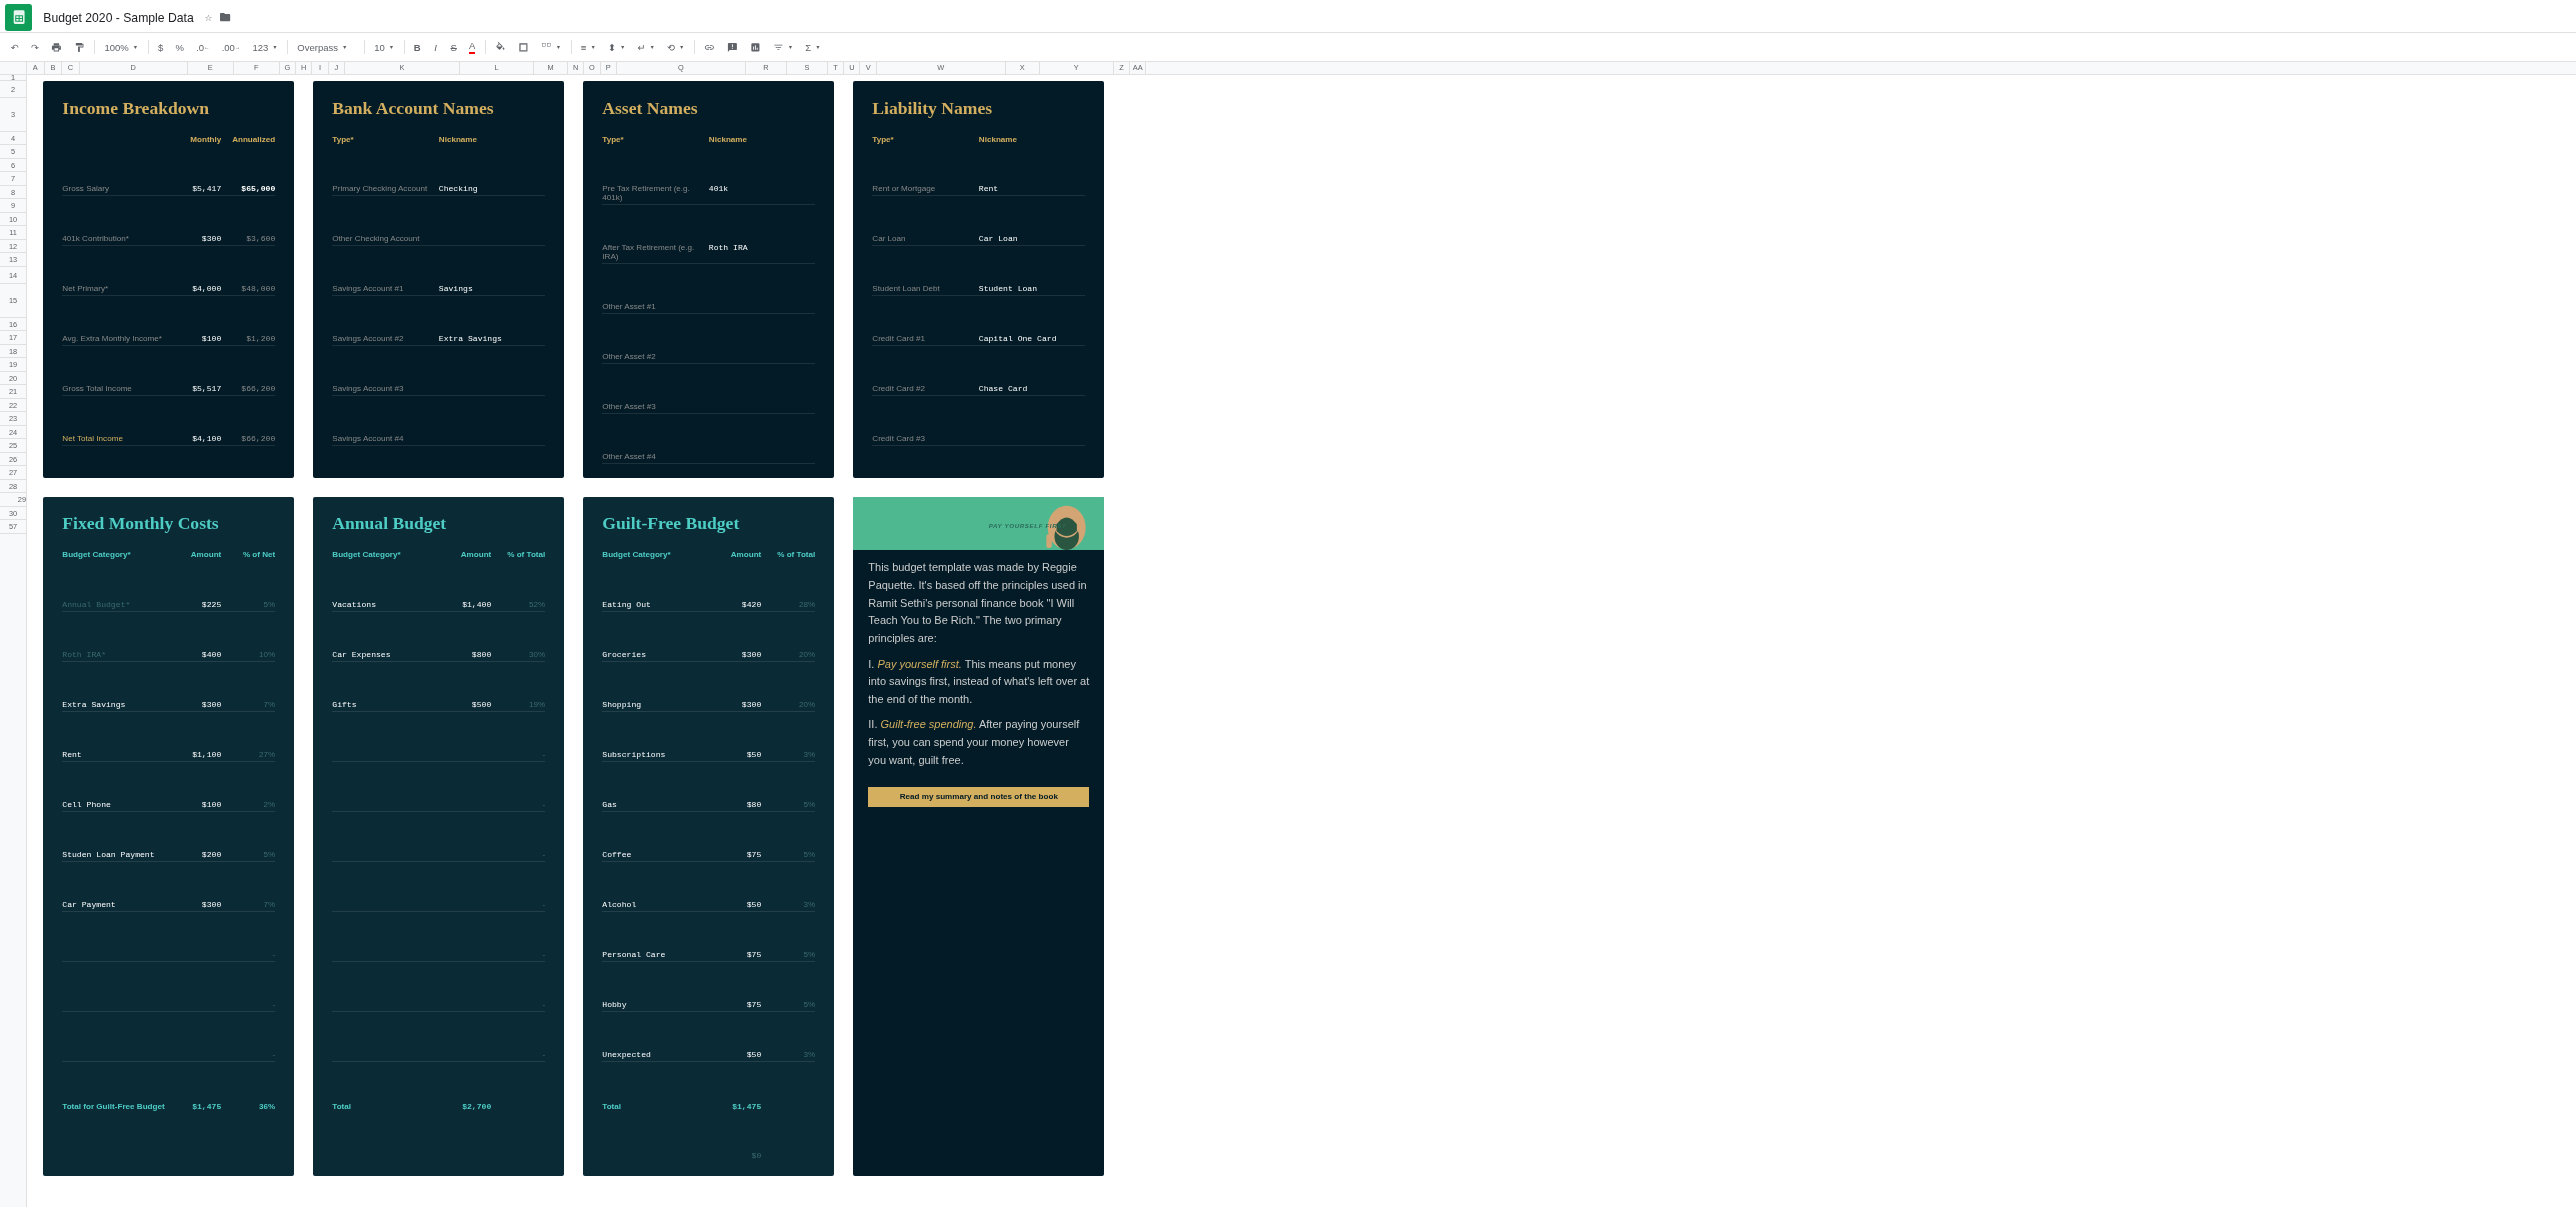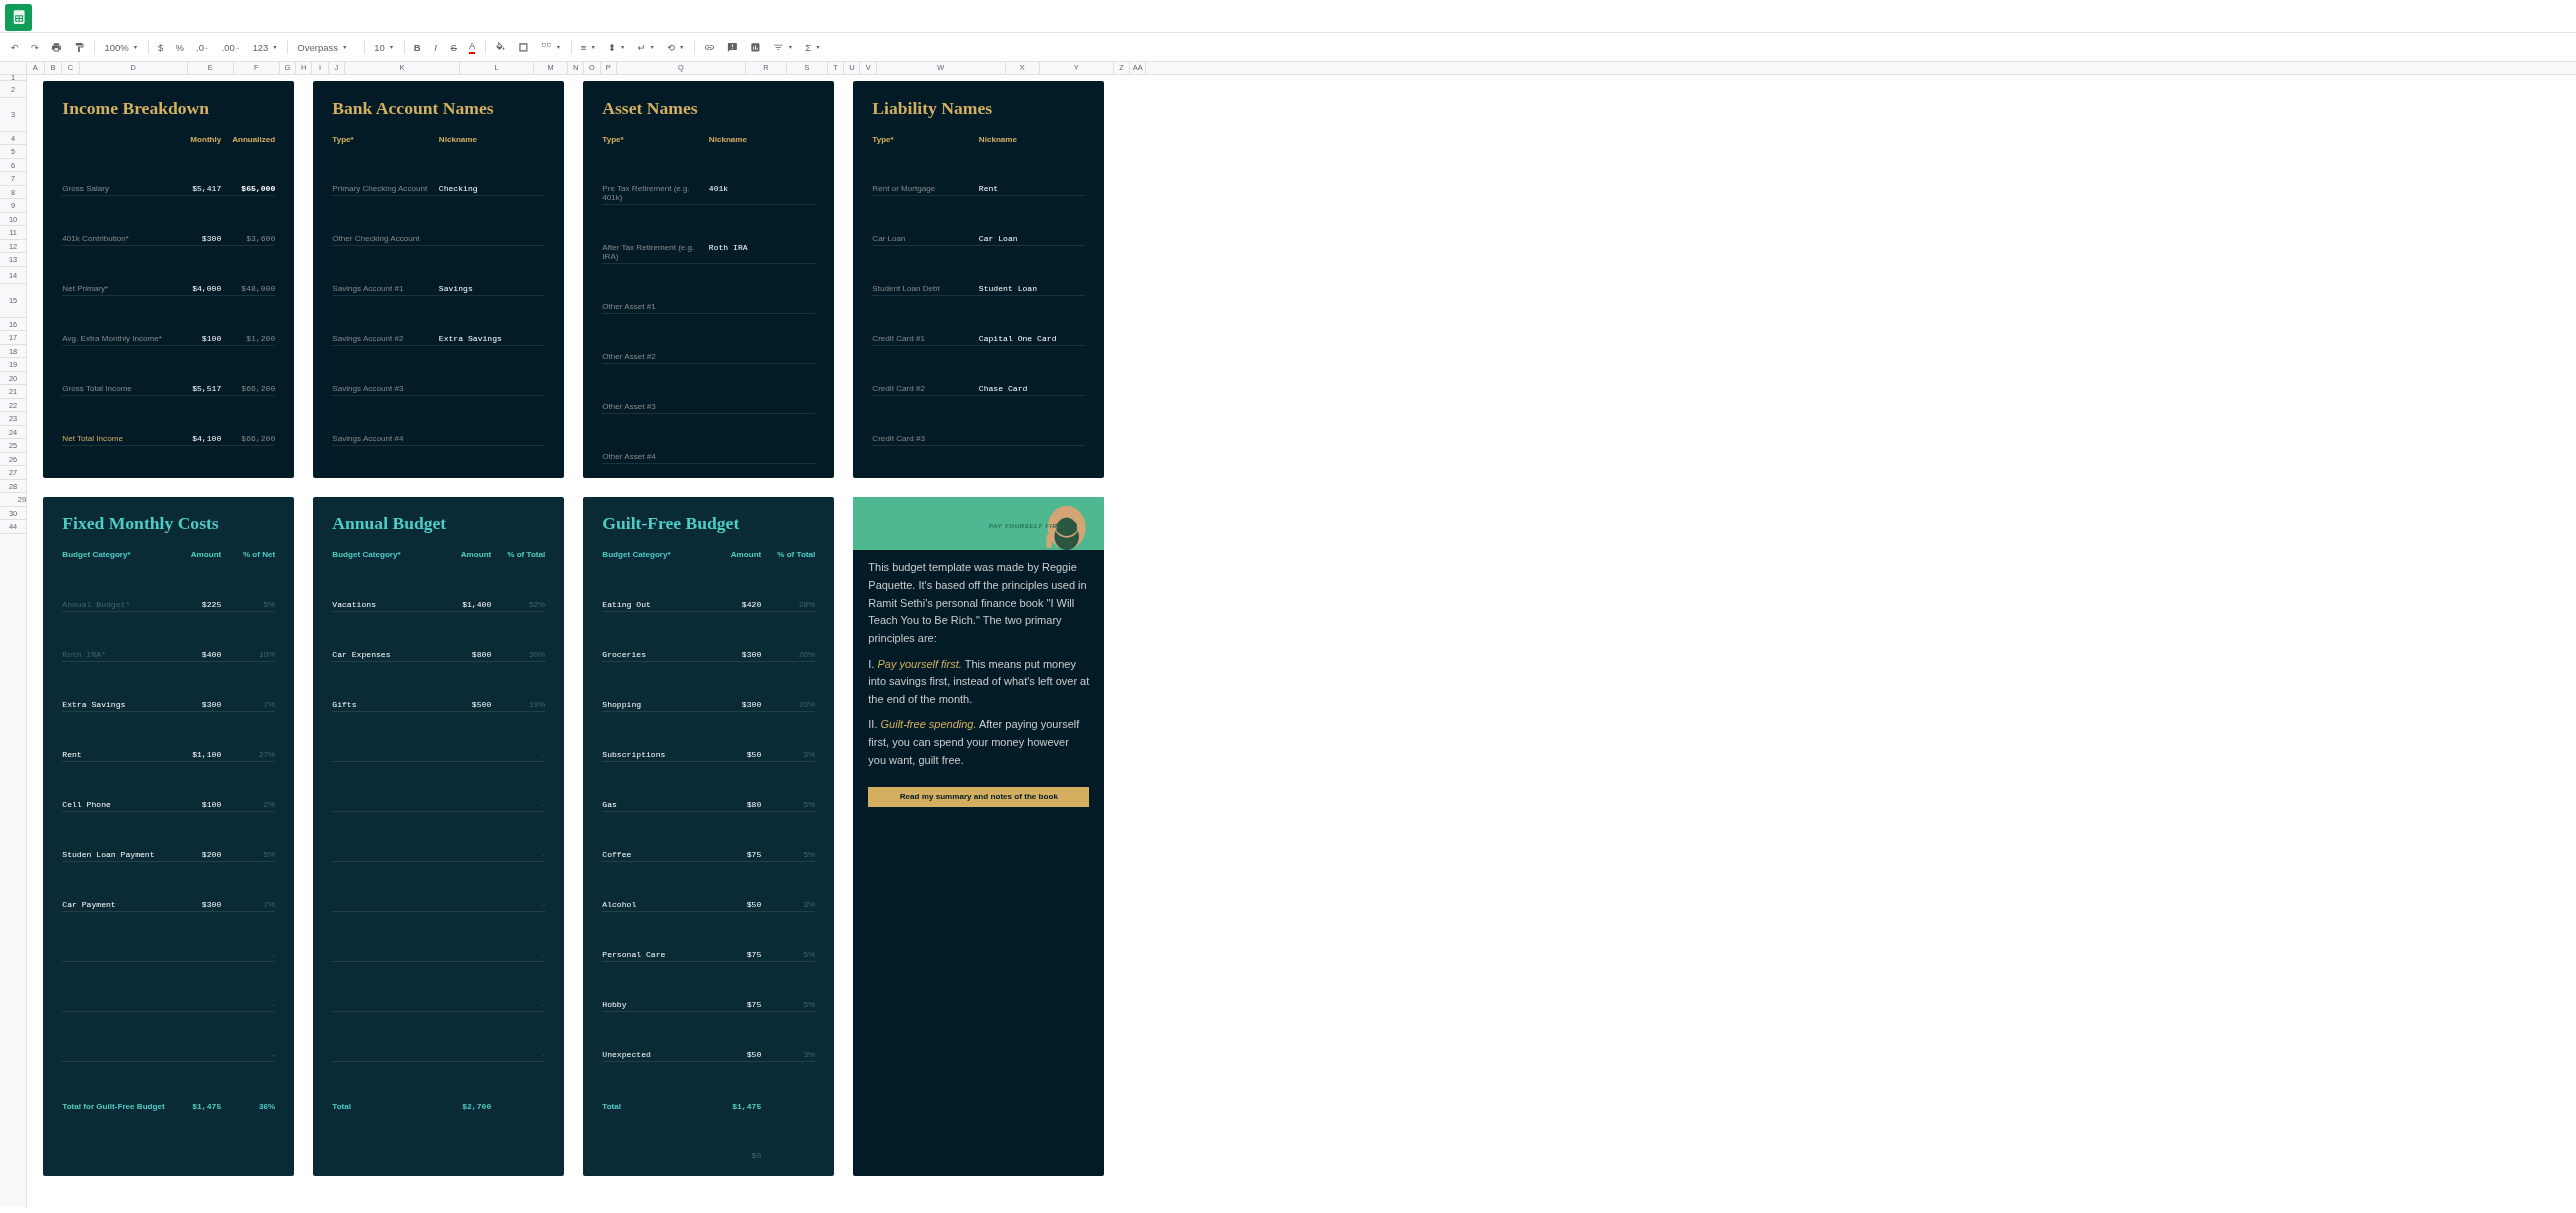--- a/index.html
+++ b/index.html
@@ -76,6 +76,15 @@
       </svg>
   </div>
   <div class="doc-area">
+    <div class="doc-title-row">
+      <span class="doc-title">Budget 2020 - Sample Data</span>
+      <span class="star-icon">☆</span>
+      <span class="folder-icon">
+        <svg width="12.2" height="12.2" viewBox="0 0 24 24" fill="#5f6368">
+            <path d="M10 4H4c-1.1 0-2 .9-2 2v12c0 1.1.9 2 2 2h16c1.1 0 2-.9 2-2V8c0-1.1-.9-2-2-2h-8l-2-2z"></path>
+          </svg>
+      </span>
+    </div>
   </div>
 </div>
 

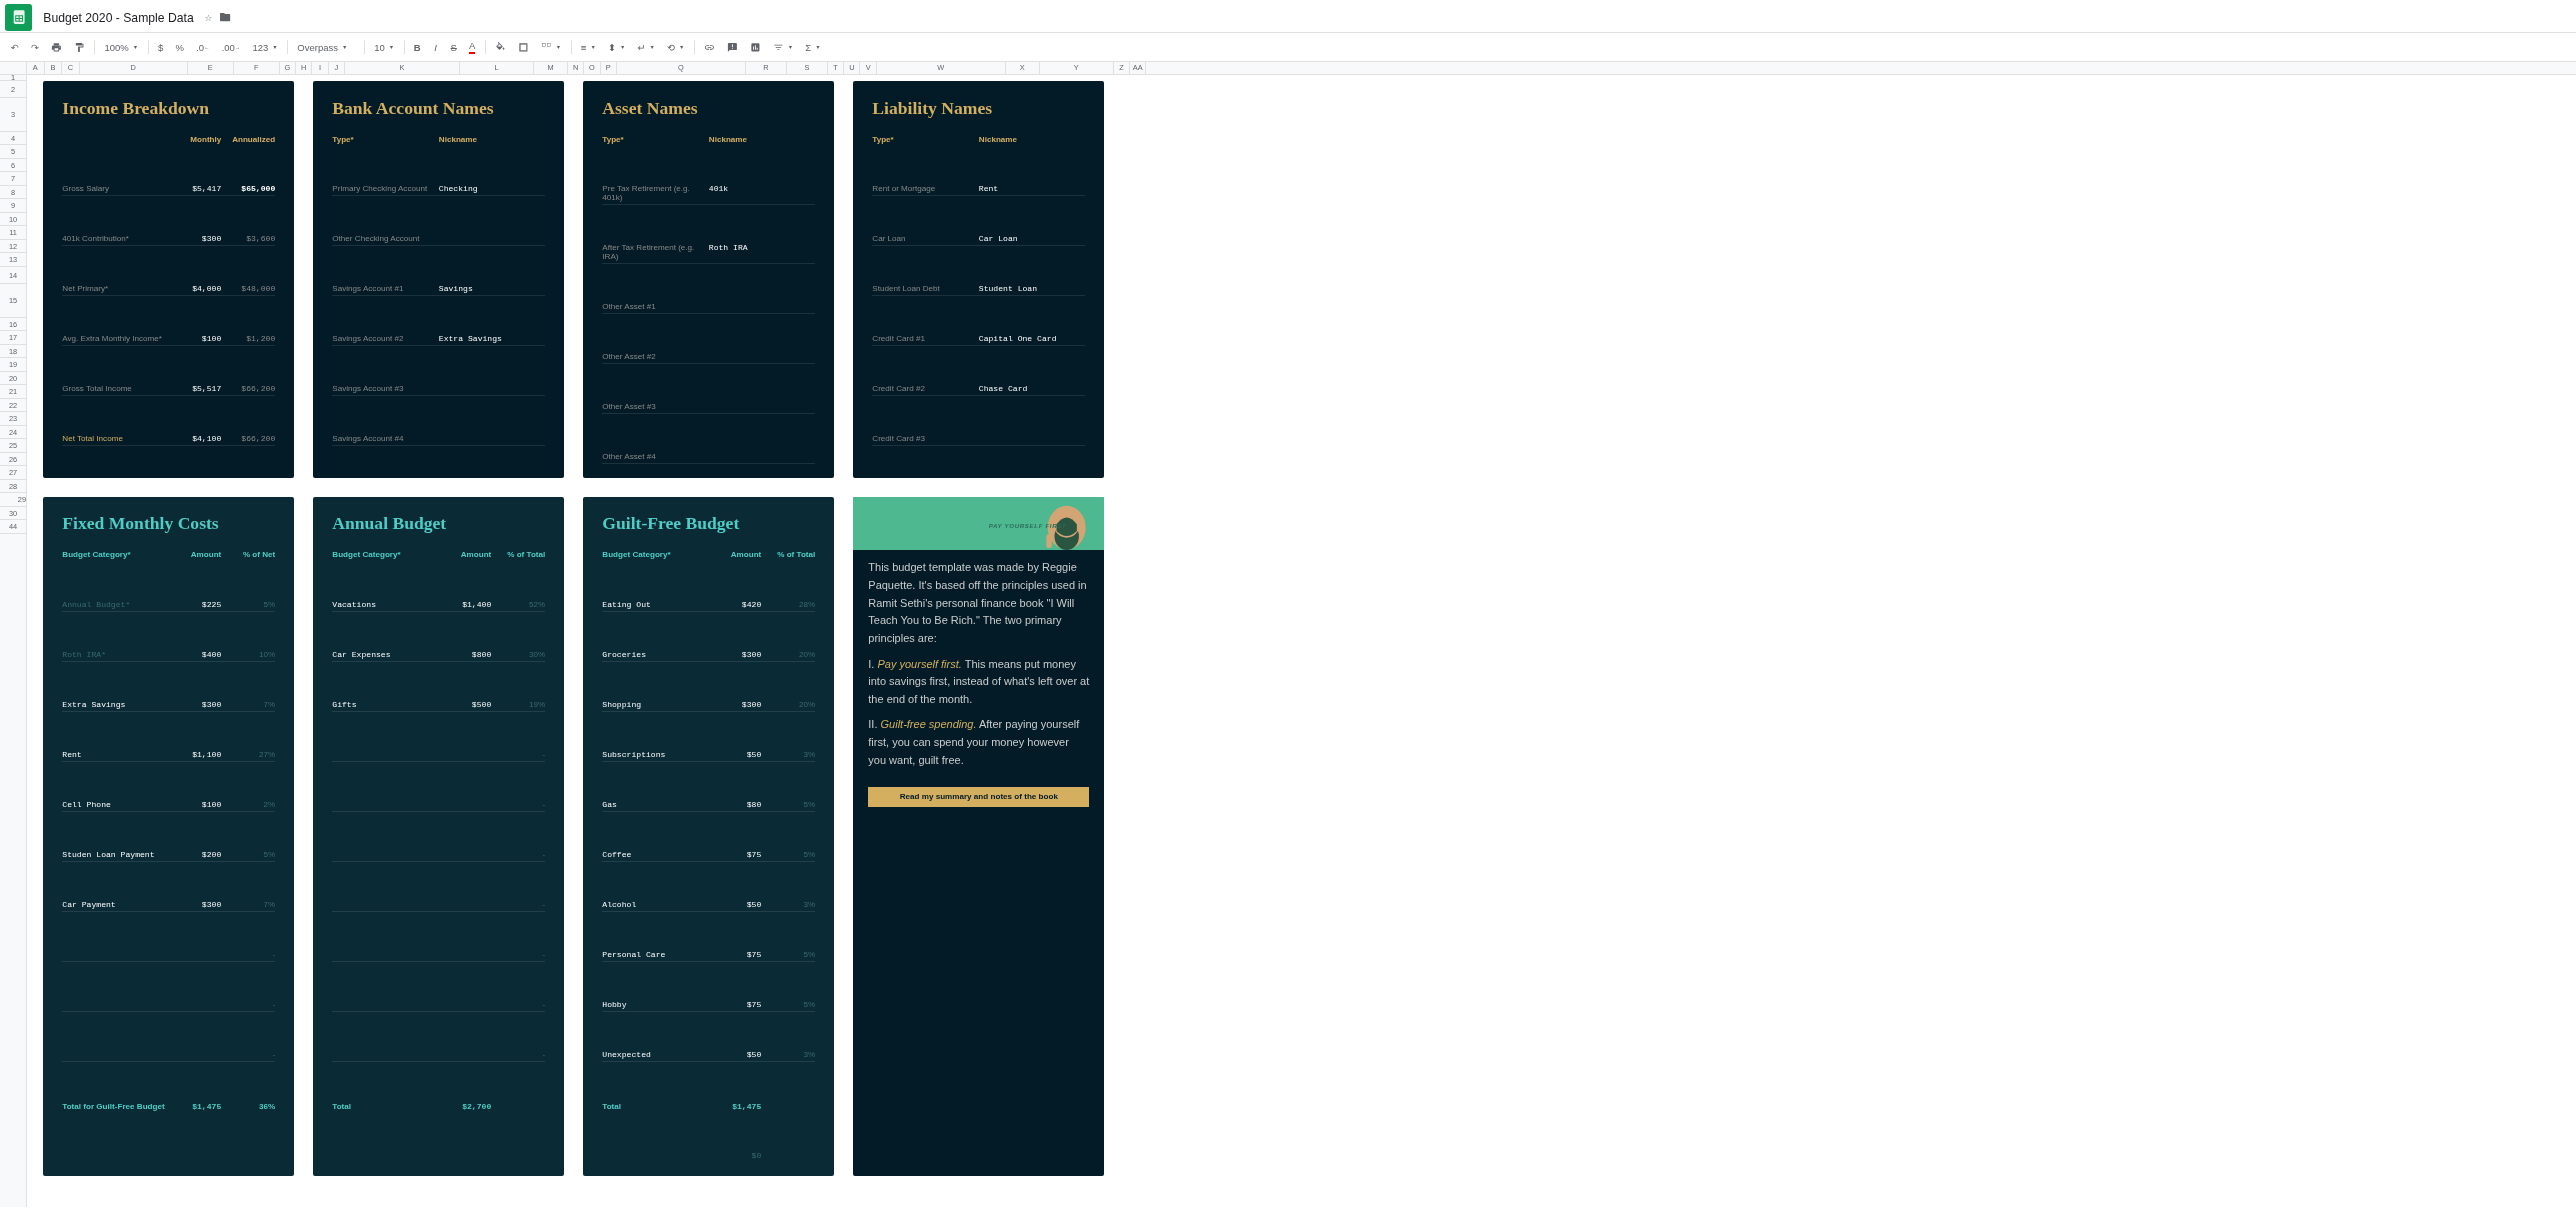--- a/index.html
+++ b/index.html
@@ -252,7 +252,7 @@
       <div class="row-h" style="height: 13.5px; line-height: 13.5px;">28</div>
       <div class="row-h" style="height: 13.5px; line-height: 13.5px; text-align: right;">29</div>
       <div class="row-h" style="height: 13.5px; line-height: 13.5px;">30</div>
-      <div class="row-h" style="height: 13.5px; line-height: 13.5px;">44</div>
+      <div class="row-h" style="height: 13.5px; line-height: 13.5px;">57</div>
     </div>
   <div class="sheet-content">
 

